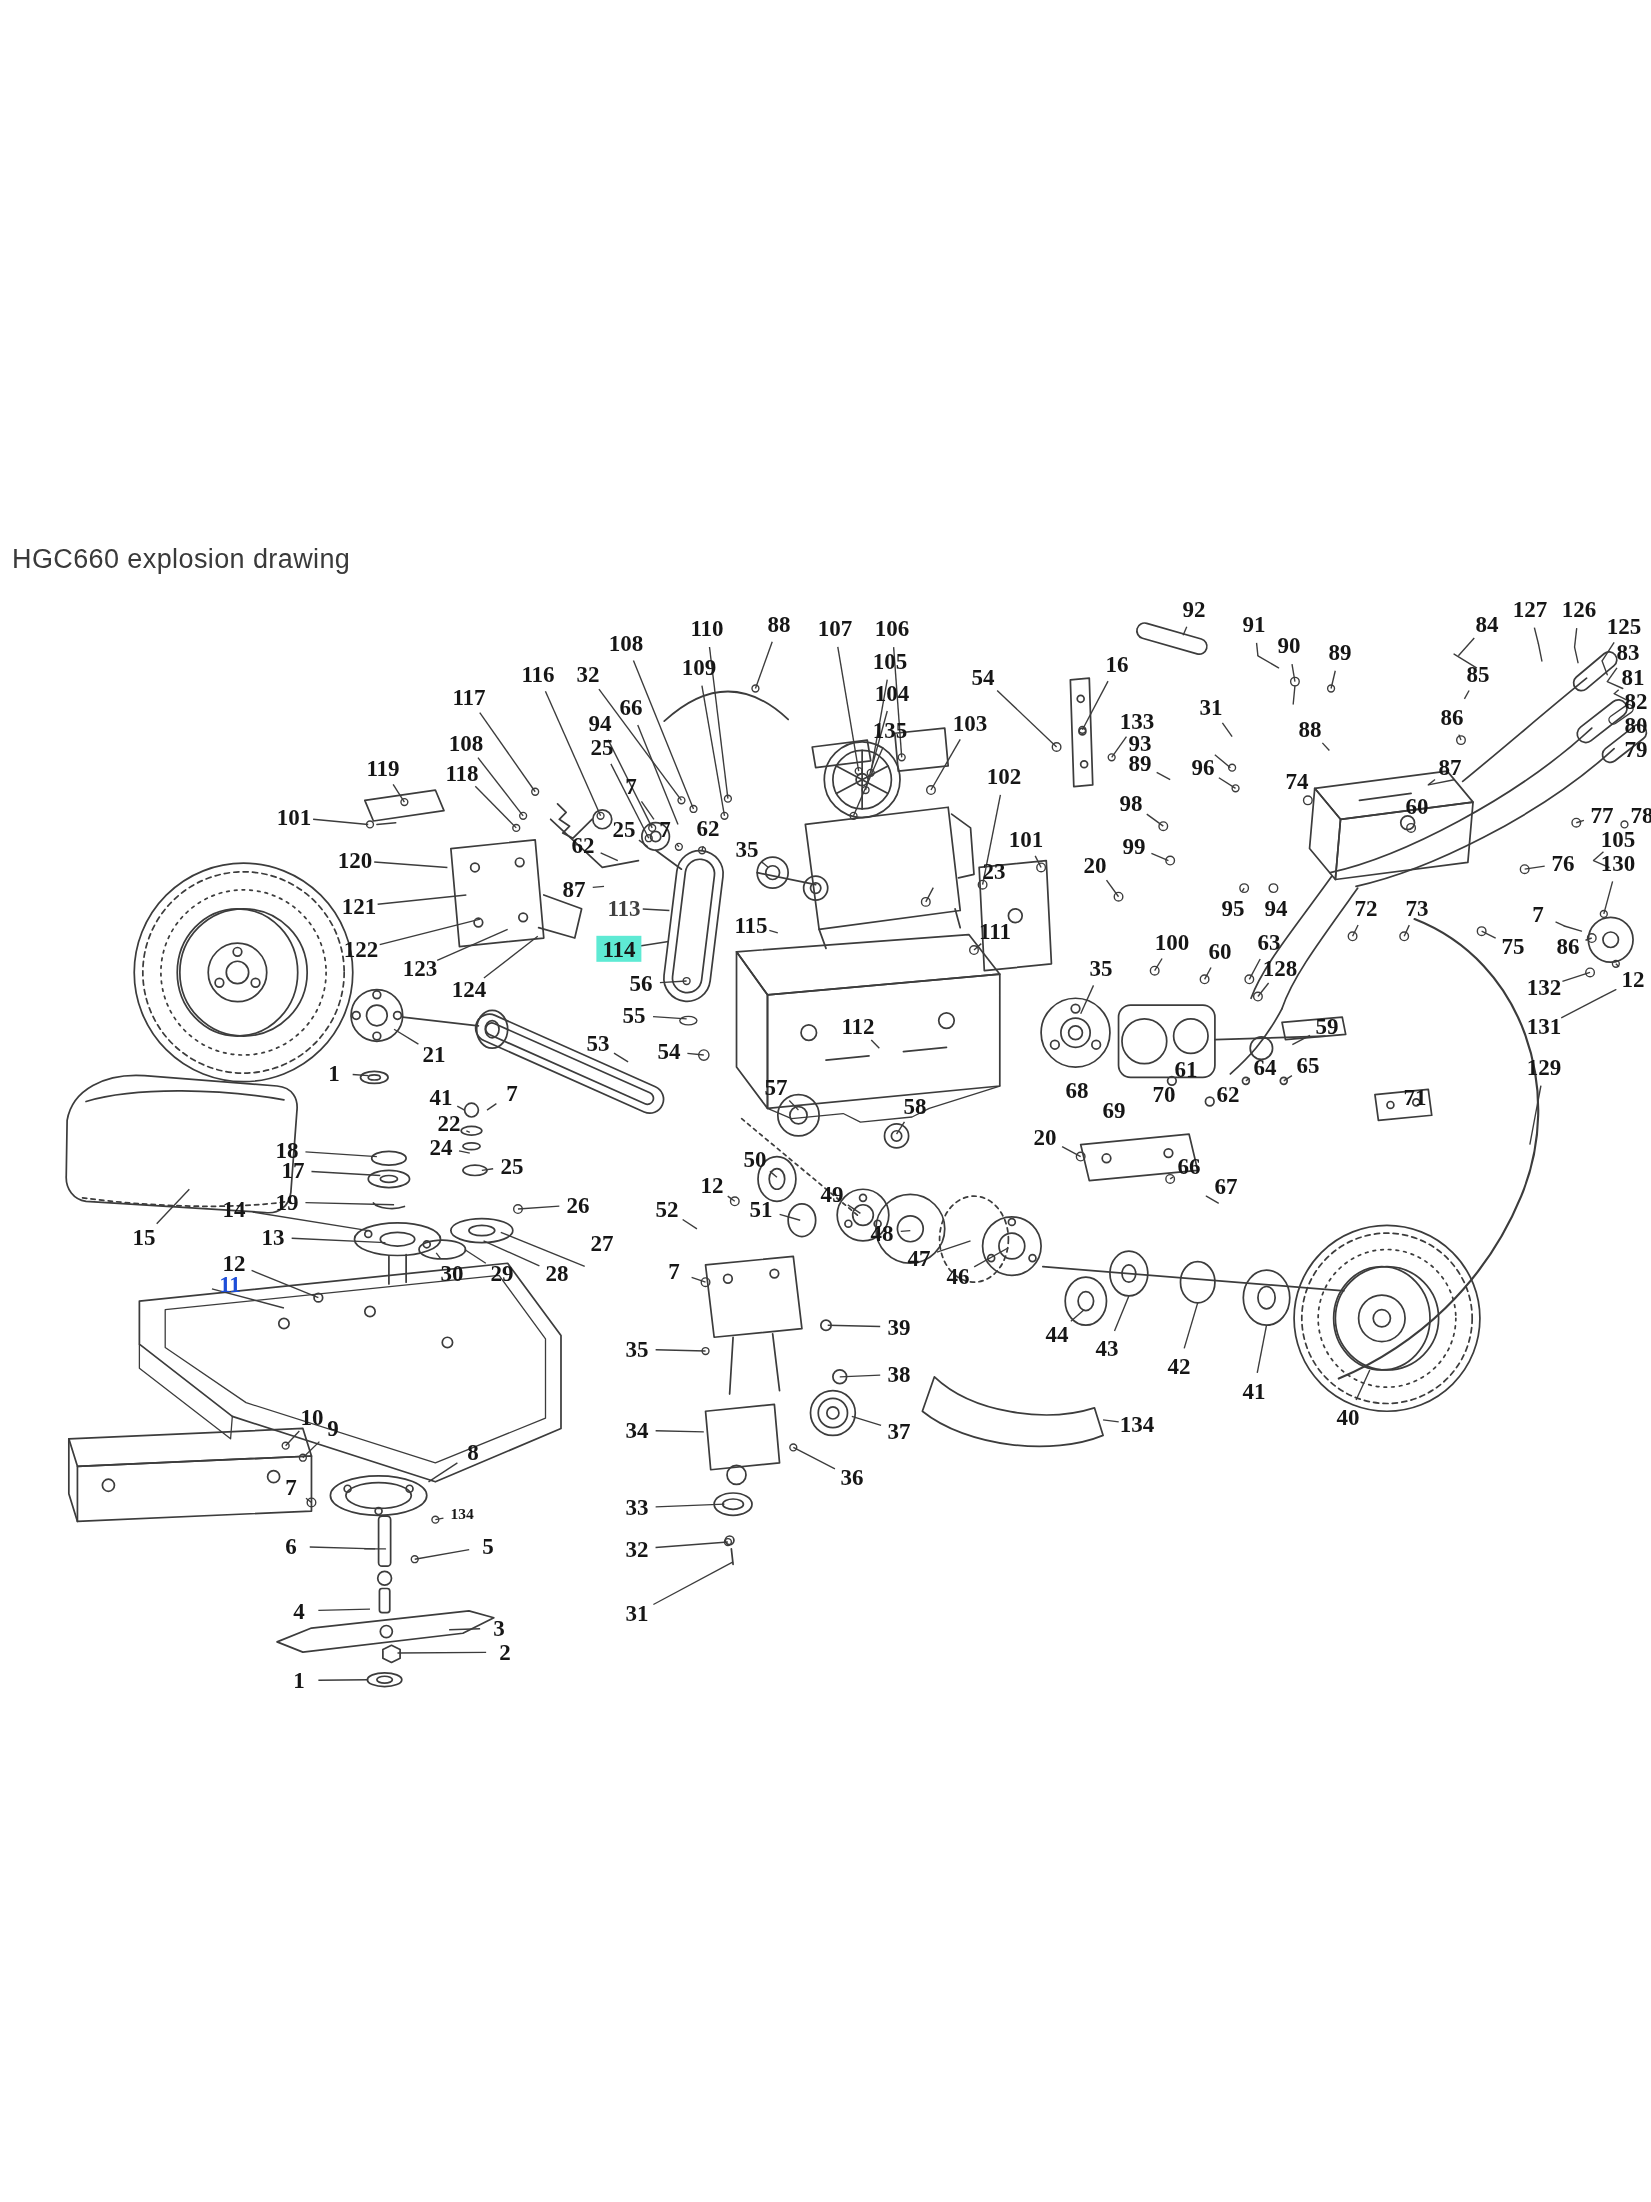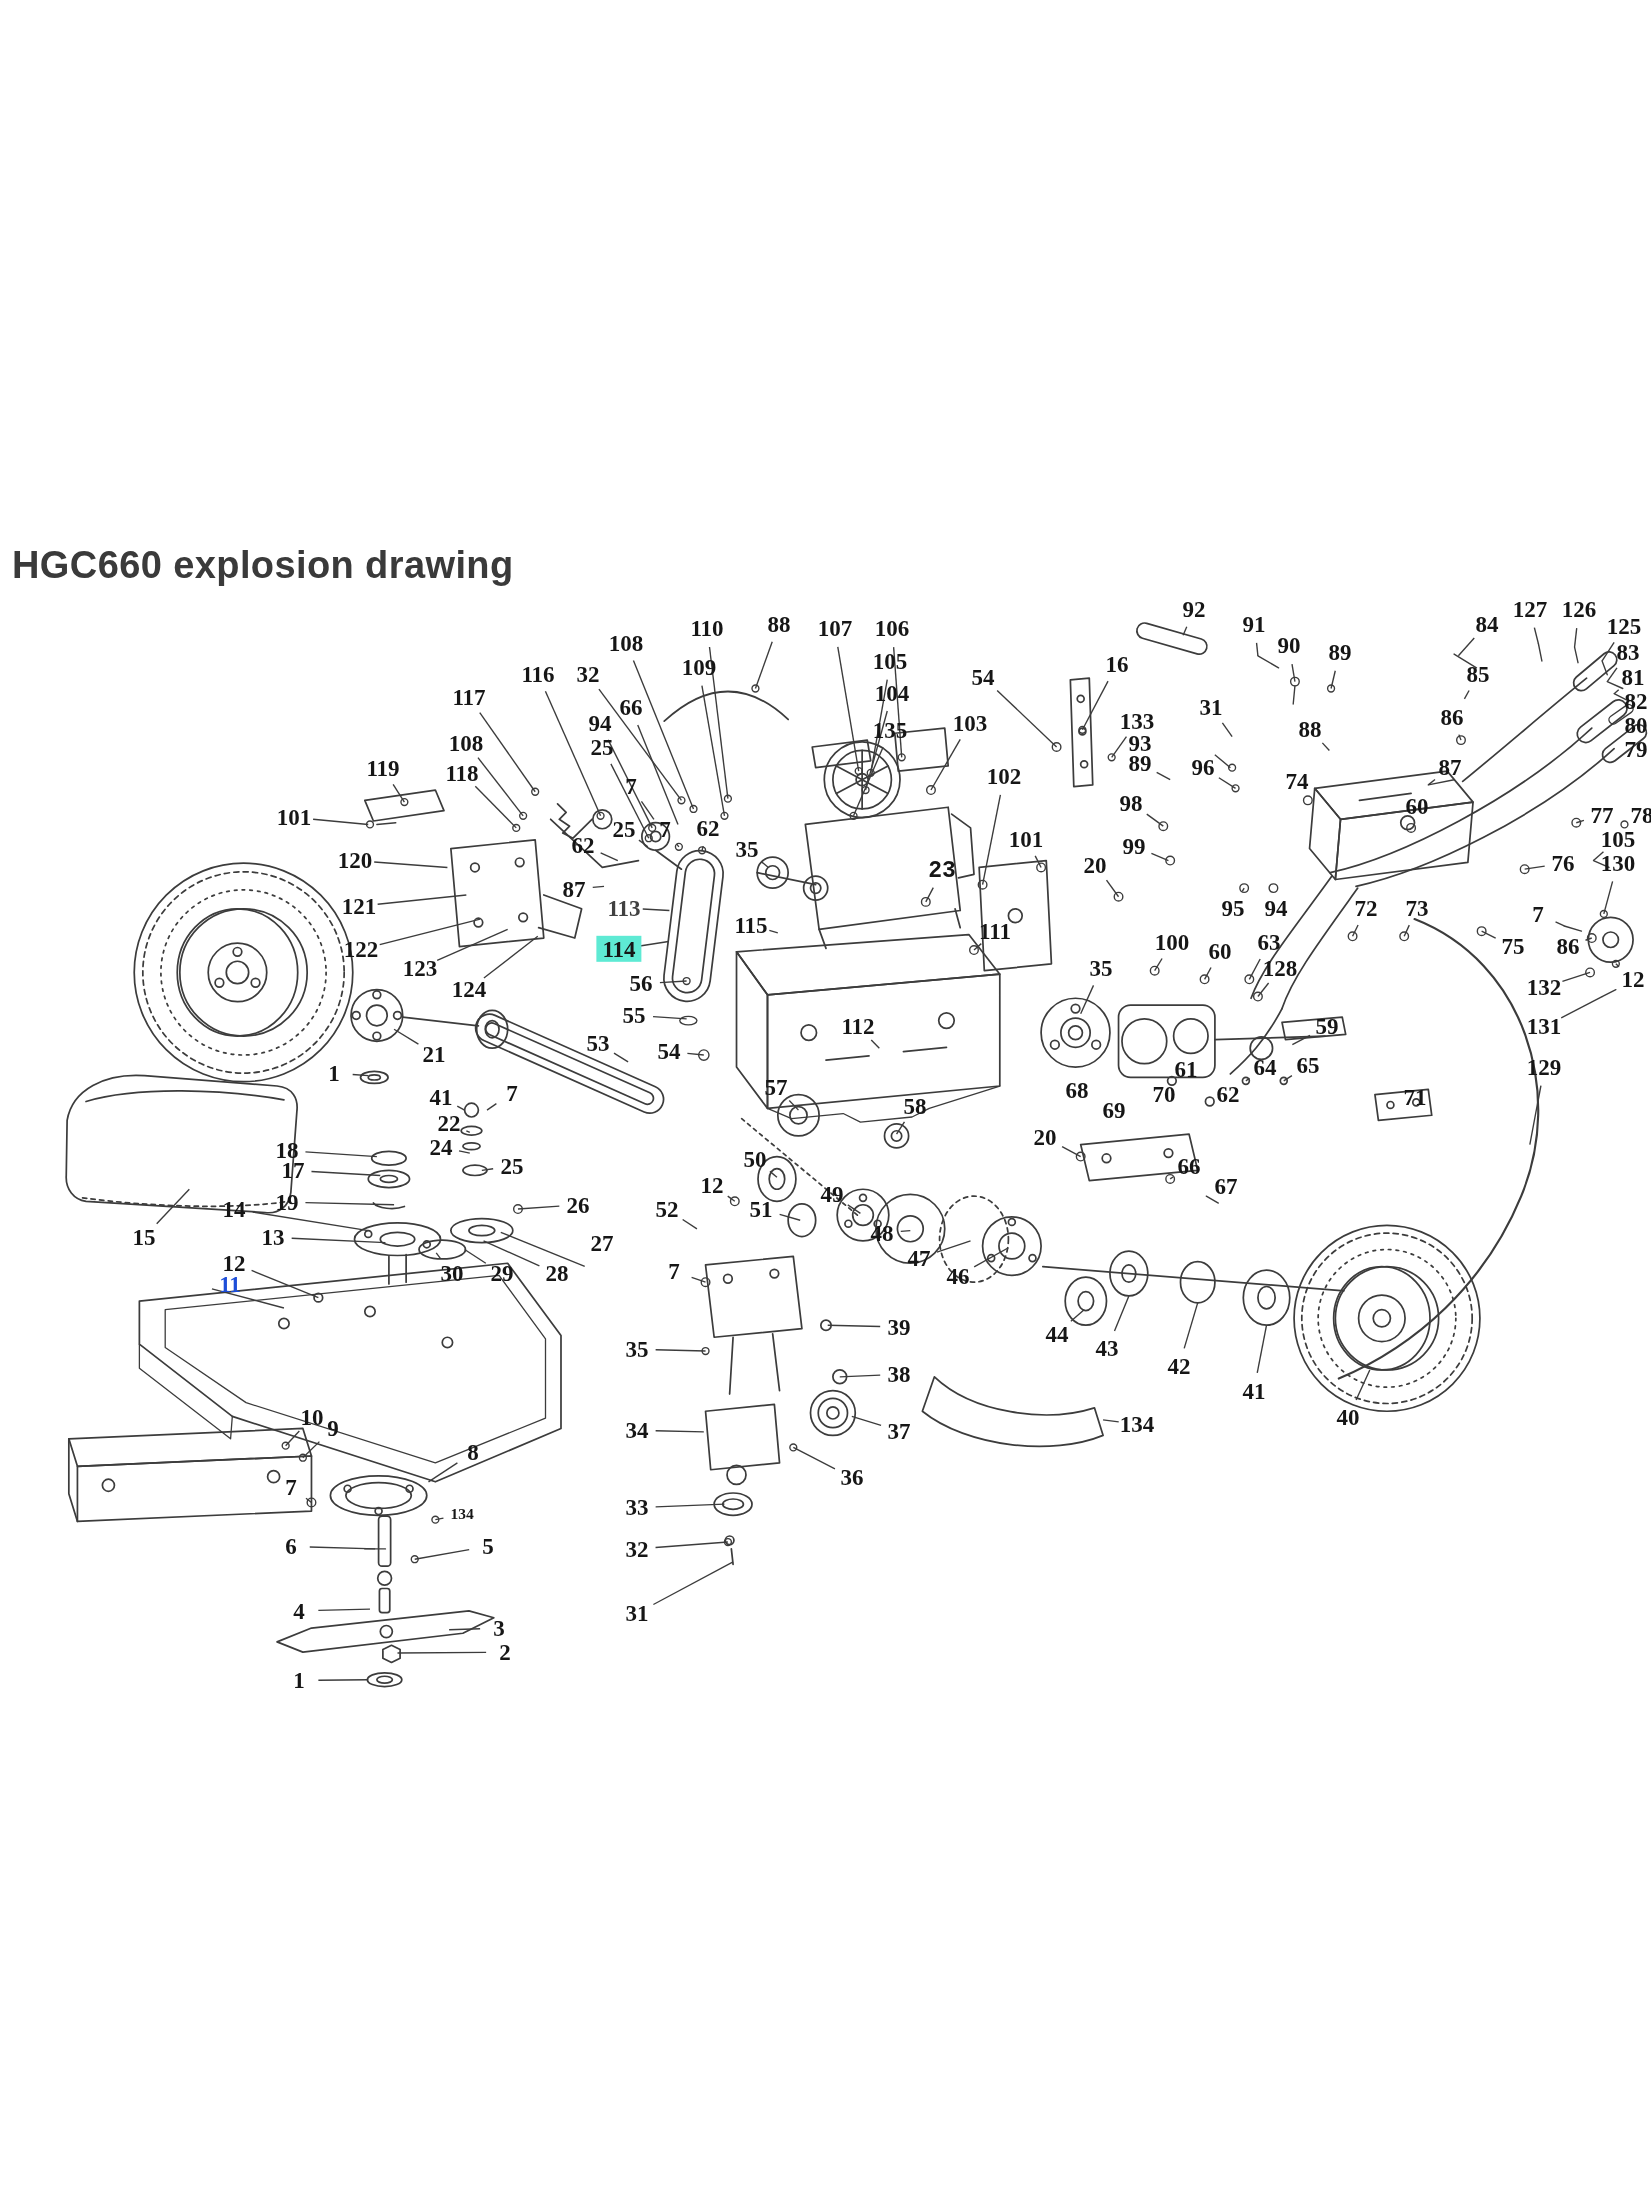--- a/index.html
+++ b/index.html
@@ -9,7 +9,7 @@
   }
   .title {
     position:absolute; left:12px; top:544px;
-    font-size:38px; font-weight:700; color:#3a3a3a; letter-spacing:0.4px;
+    font-size:27px; font-weight:400; color:#3a3a3a; letter-spacing:0.4px;
   }
   #drawing, #leader-svg {
     position:absolute; left:0; top:0; width:1652px; height:2203px;

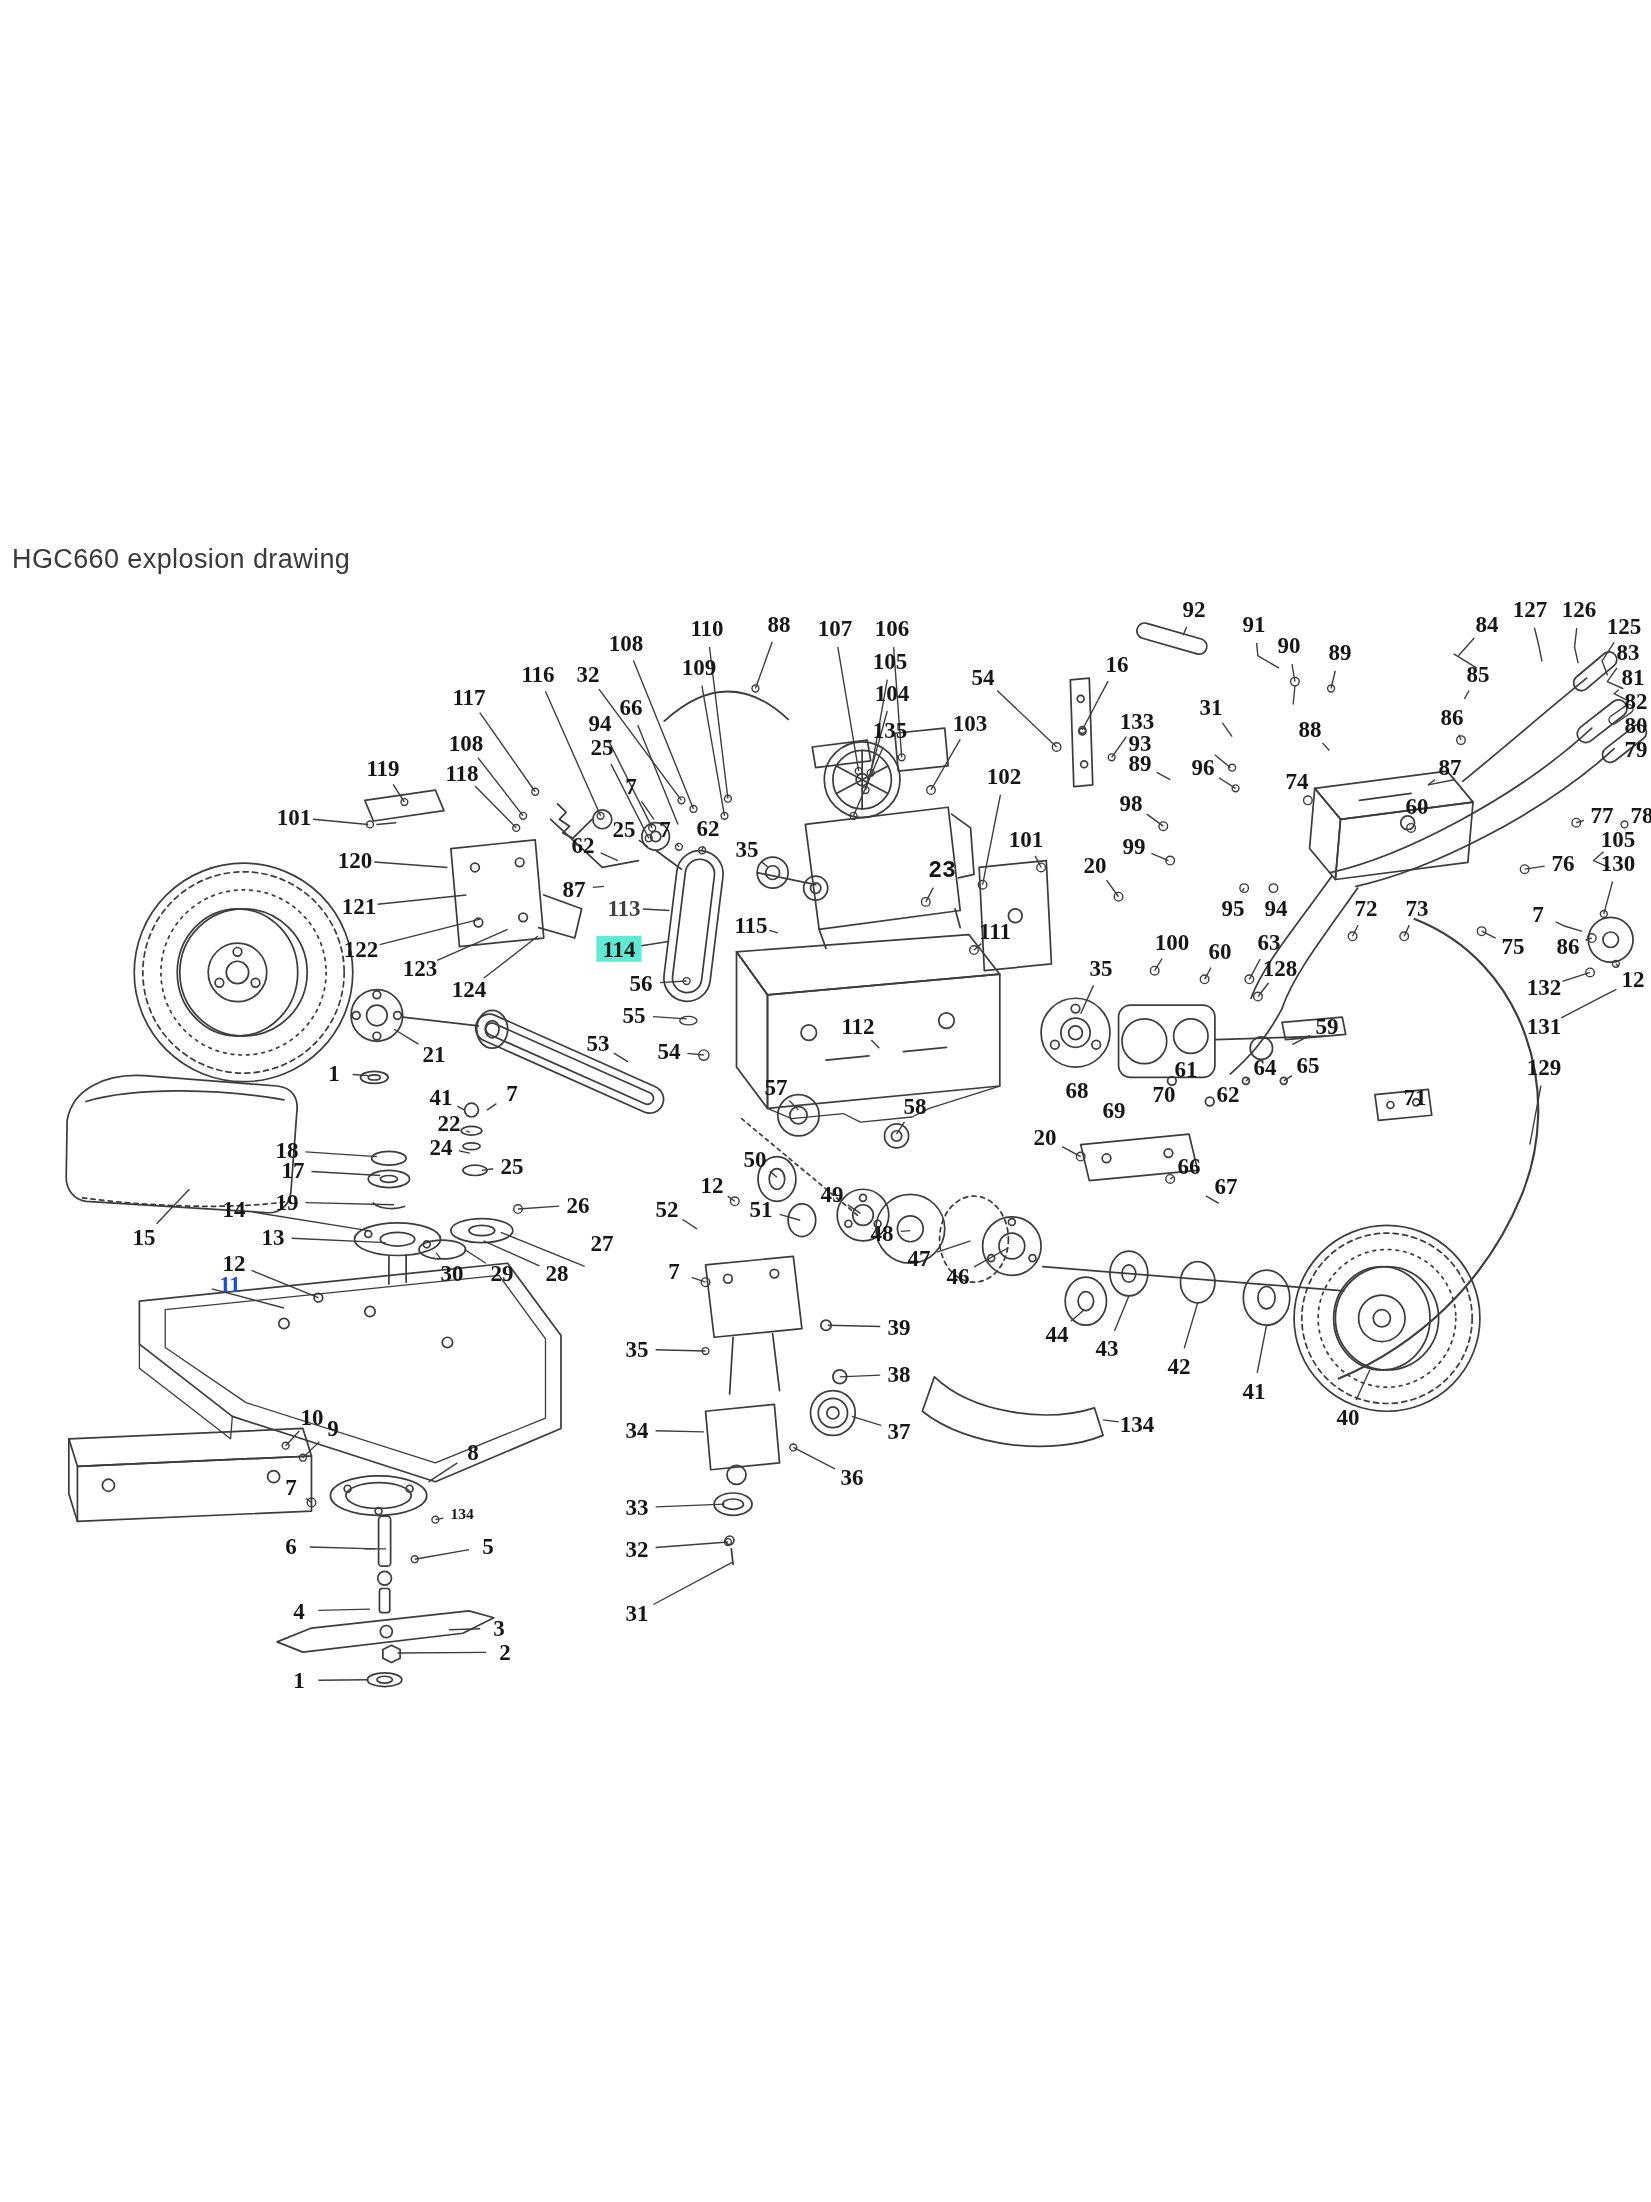--- a/index.html
+++ b/index.html
@@ -644,7 +644,7 @@
       <div class="part-label" style="left: 1618px; top: 863px; color: rgb(22, 22, 22);">130</div>
       <div class="part-label" style="left: 1563px; top: 863px; color: rgb(22, 22, 22);">76</div>
       <div class="part-label" style="left: 1095px; top: 865px; color: rgb(22, 22, 22);">20</div>
-      <div class="part-label" style="left: 942px; top: 871px; color: rgb(22, 22, 22); font-family: Liberation Mono, monospace;">23</div>
+      <div class="part-label" style="left: 994px; top: 871px; color: rgb(22, 22, 22);">23</div>
       <div class="part-label" style="left: 574px; top: 889px; color: rgb(22, 22, 22);">87</div>
       <div class="part-label" style="left: 359px; top: 906px; color: rgb(22, 22, 22);">121</div>
       <div class="part-label" style="left: 624px; top: 908px; color: #404040;">113</div>

